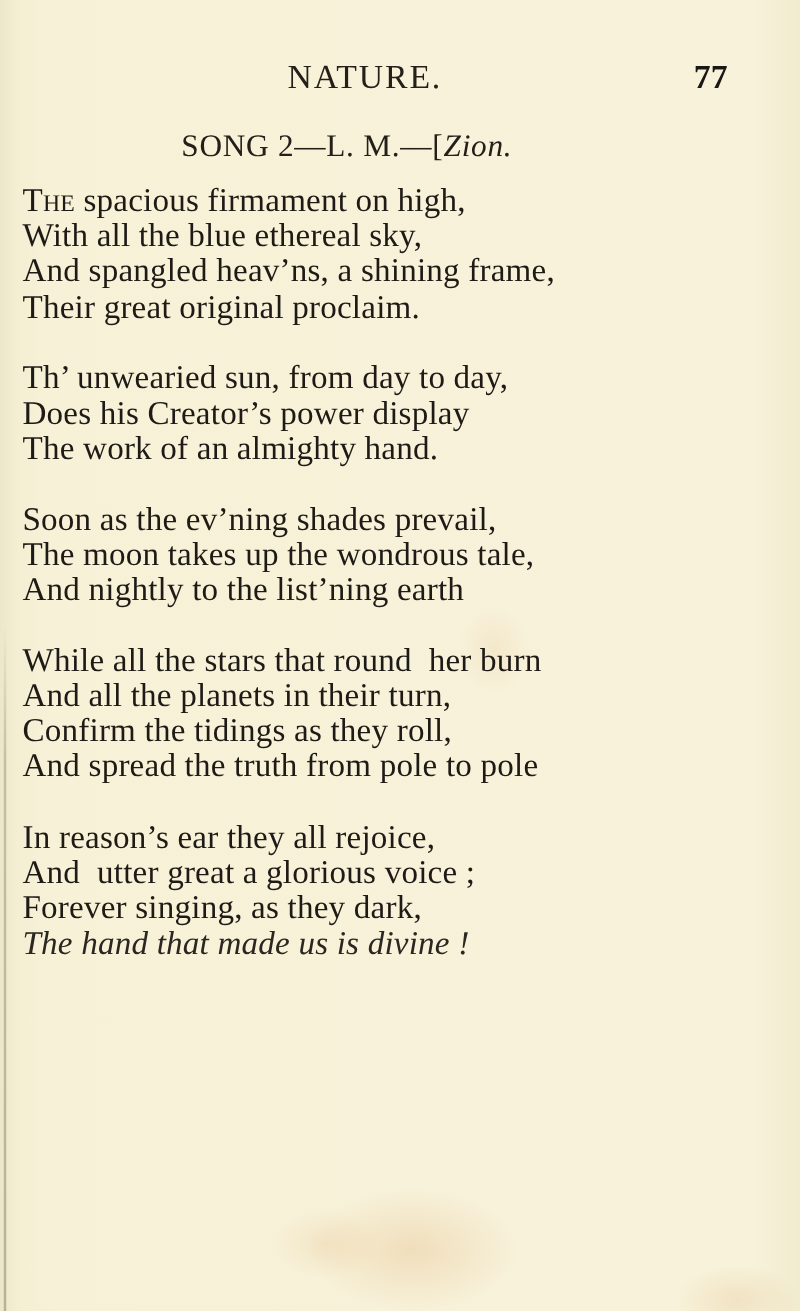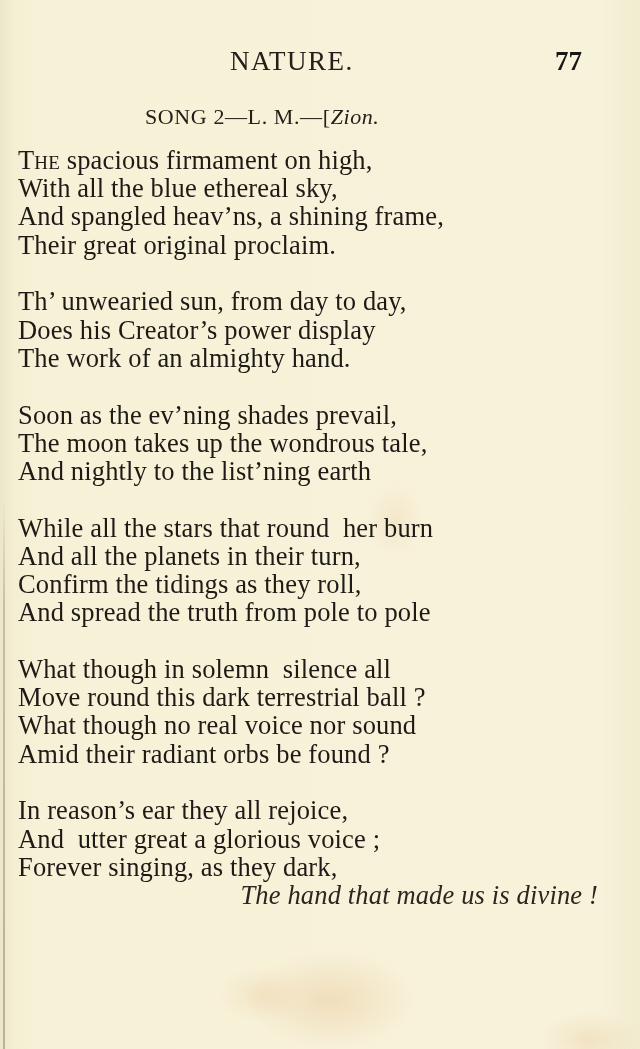--- a/index.html
+++ b/index.html
@@ -60,7 +60,7 @@
       top: 104px;
       left: 145px;
       font-family: "Liberation Serif", serif;
-      font-size: 22px;
+      font-size: 25px;
       letter-spacing: 0.6px;
       color: #23201a;
       white-space: nowrap;

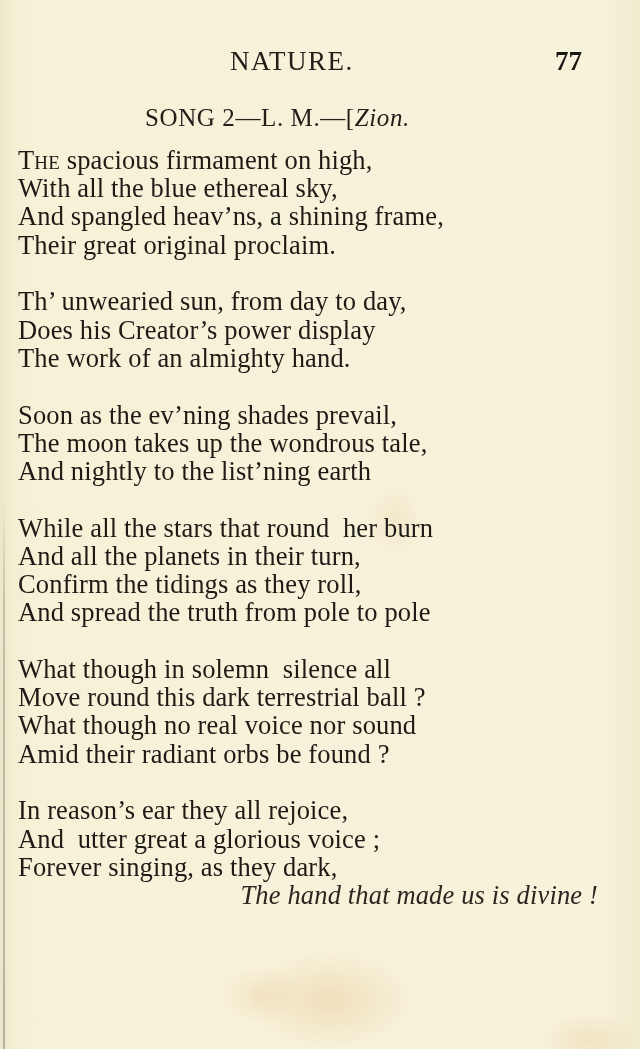--- a/index.html
+++ b/index.html
@@ -135,12 +135,6 @@
     <div class="line">And spread the truth from pole to pole</div>
   </div>
 
-  <div class="stanza">
-    <div class="line" style="white-space: pre;">What though in solemn  silence all</div>
-    <div class="line">Move round this dark terrestrial ball ?</div>
-    <div class="line">What though no real voice nor sound</div>
-    <div class="line">Amid their radiant orbs be found ?</div>
-  </div>
 
   <div class="stanza">
     <div class="line">In reason’s ear they all rejoice,</div>

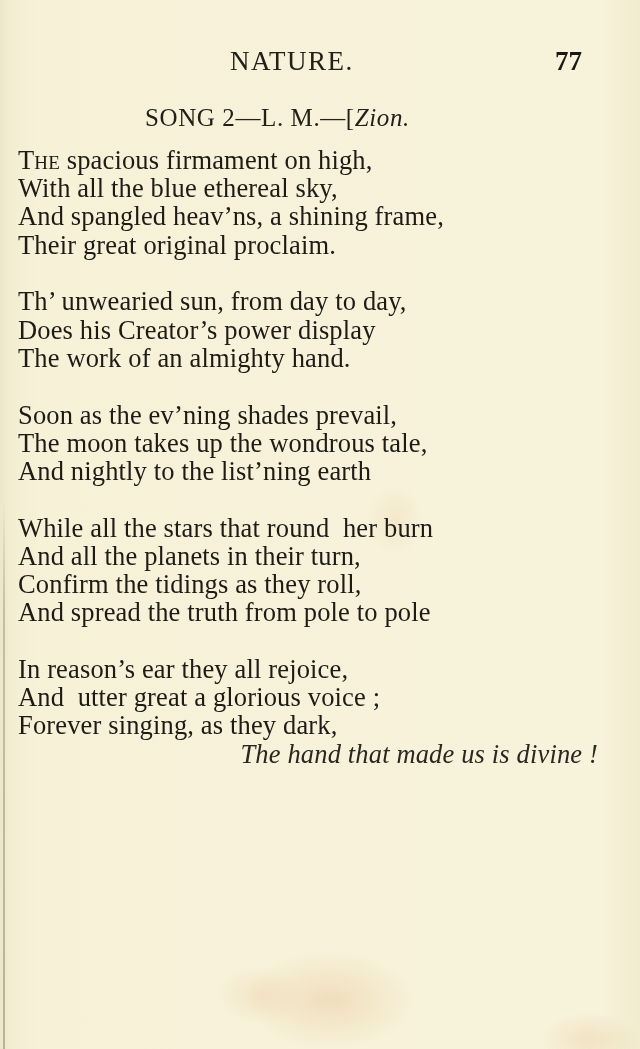--- a/index.html
+++ b/index.html
@@ -89,7 +89,6 @@
     .line.italic {
       font-style: italic;
       color: #2a2620;
-      text-align: right;
     }
     .smallcaps {
       font-variant: small-caps;

